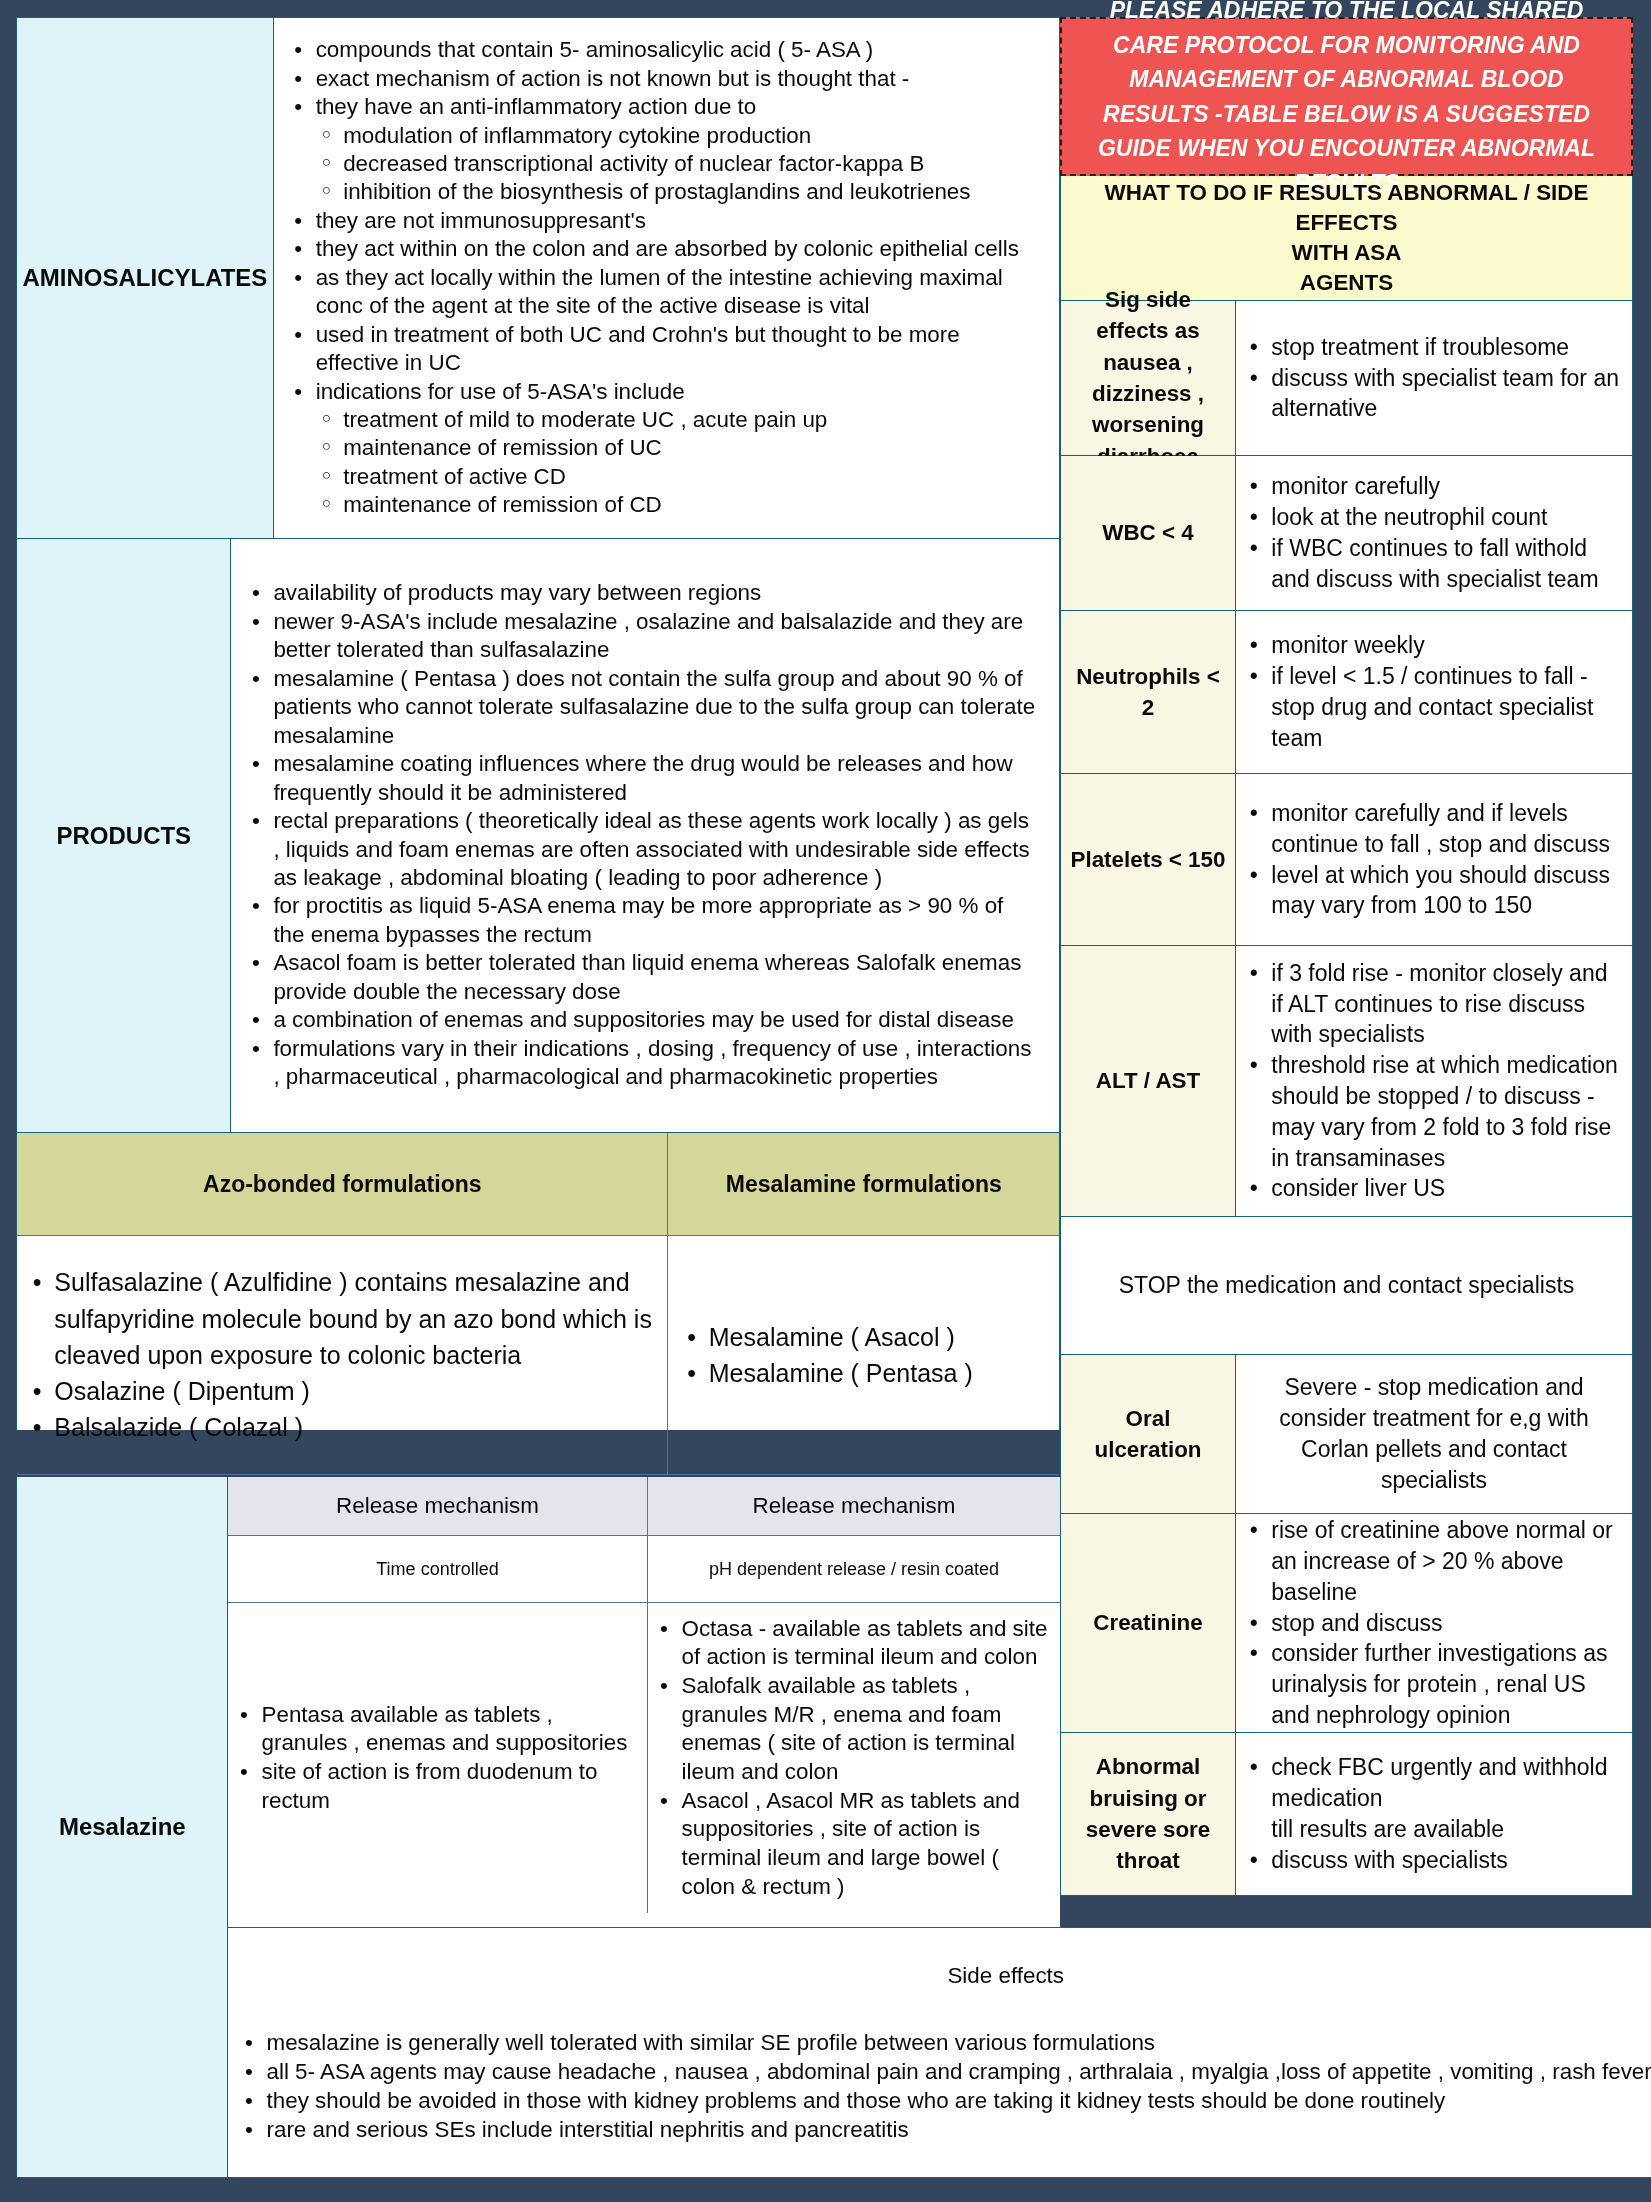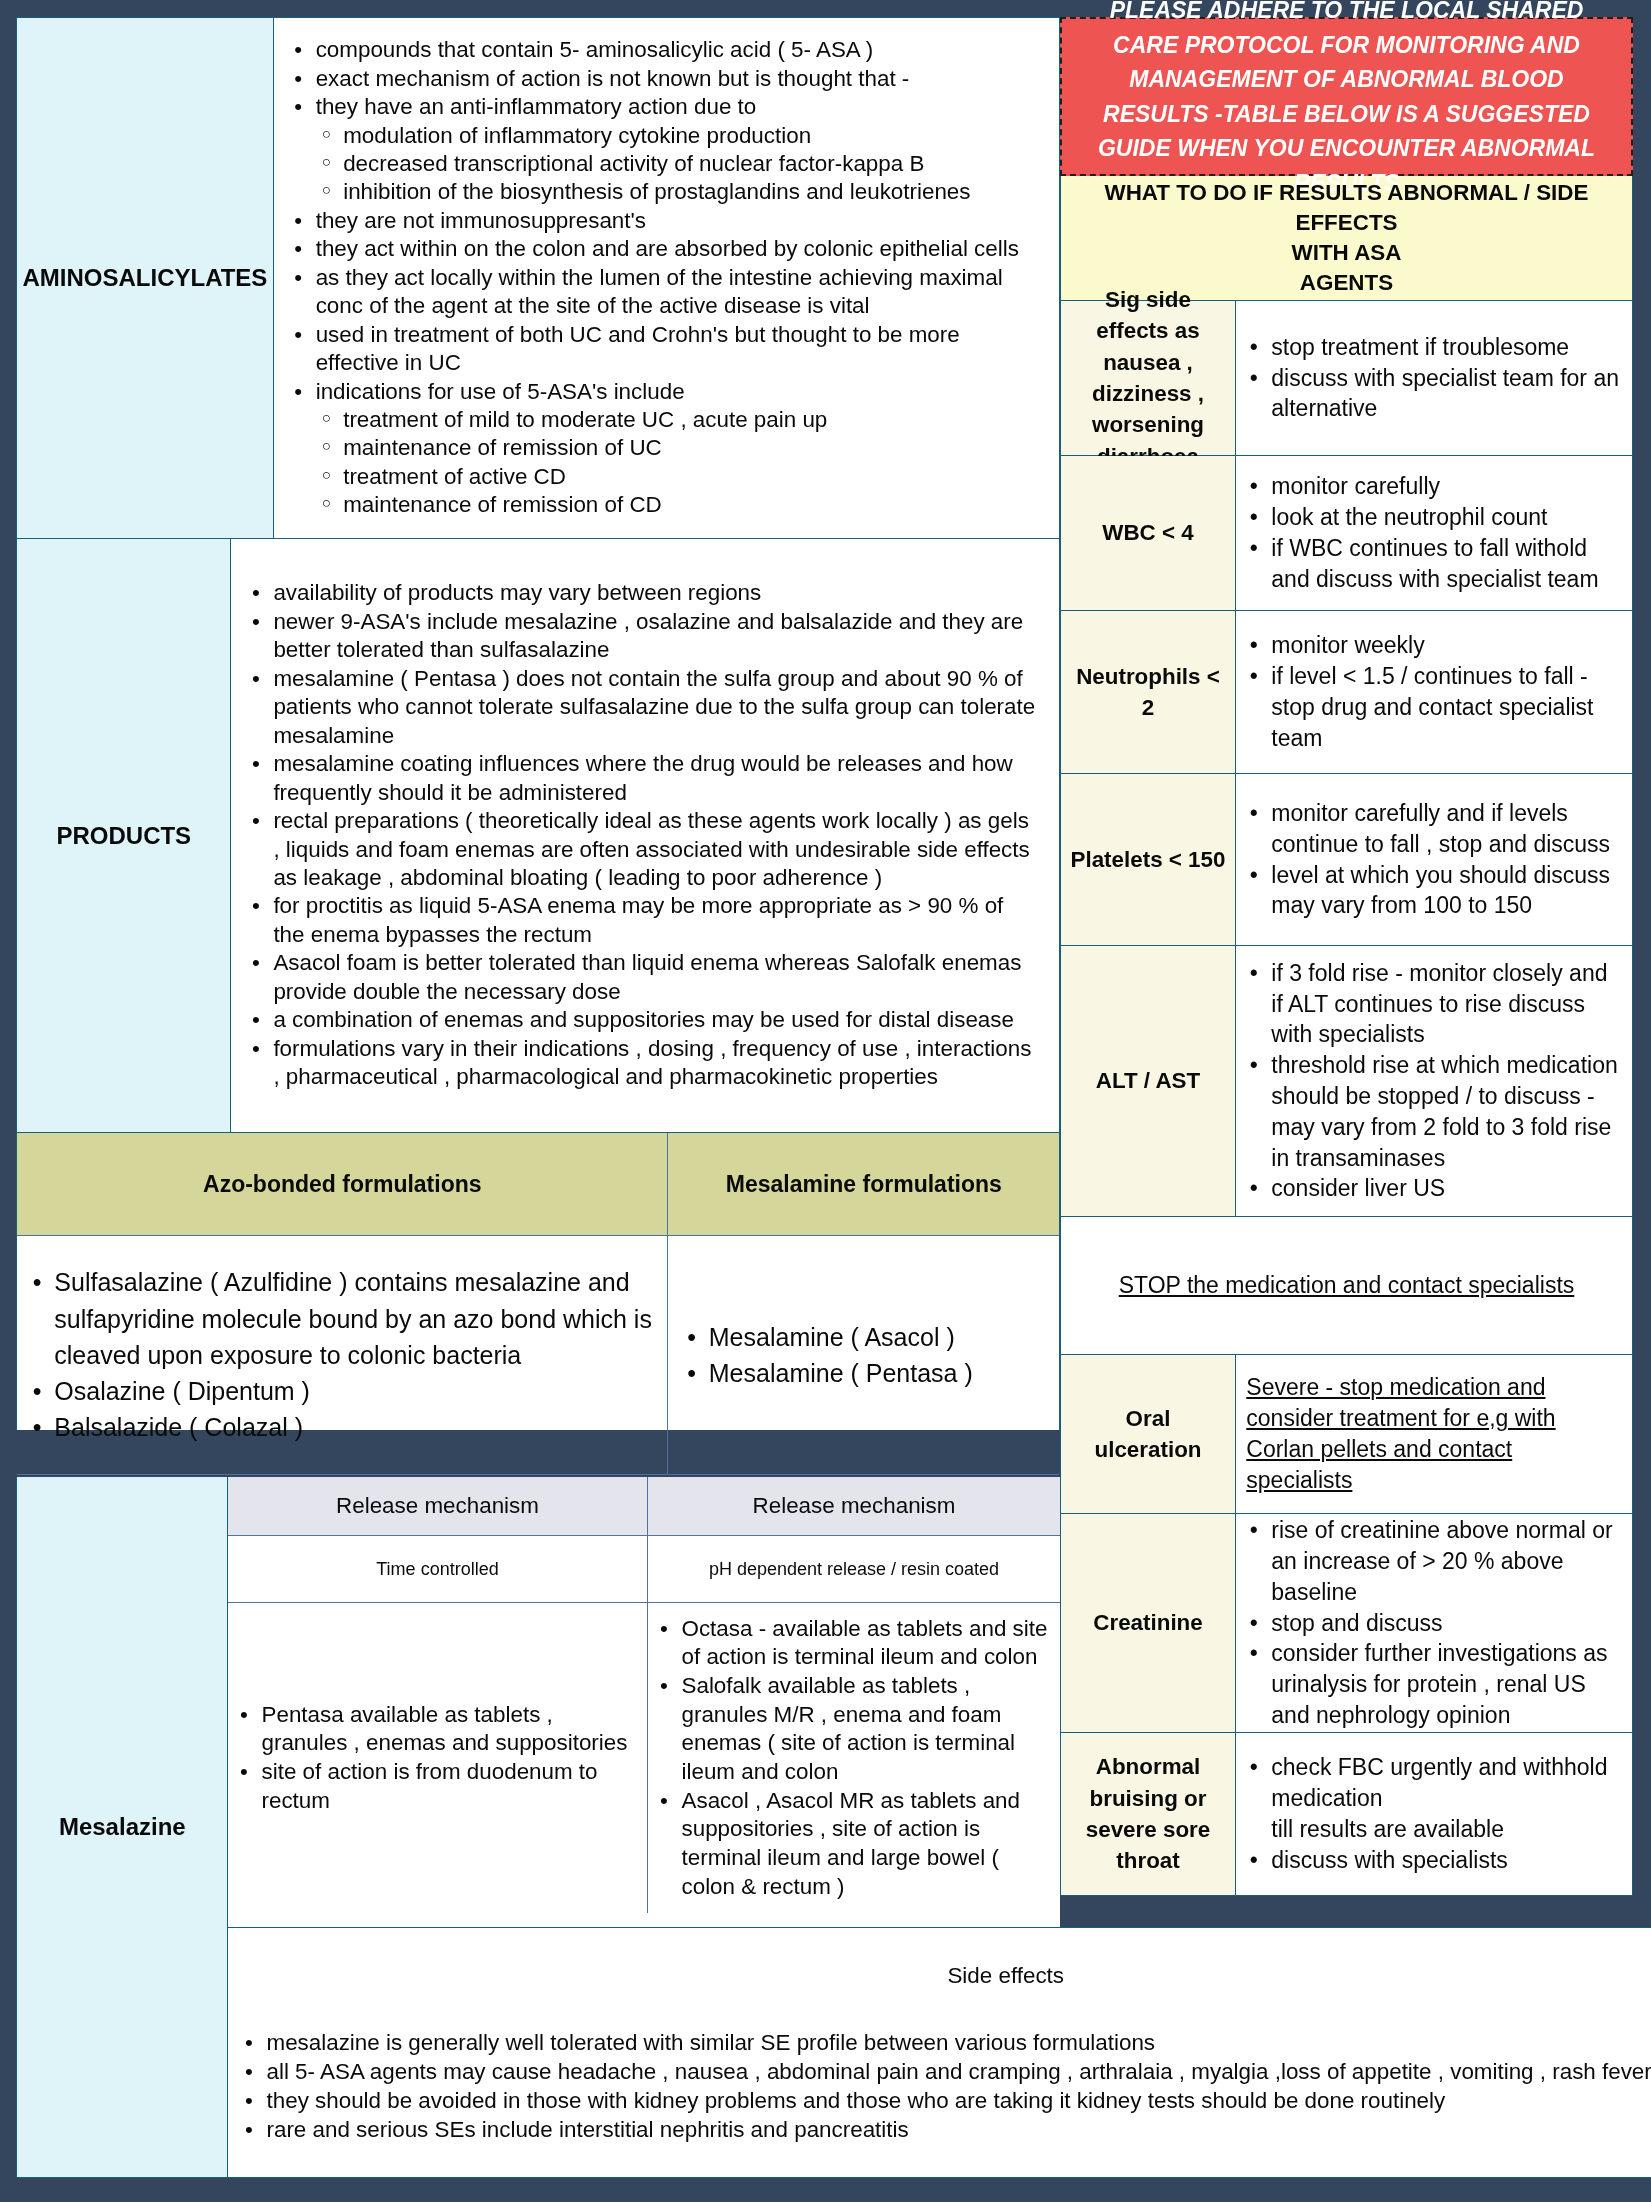--- a/index.html
+++ b/index.html
@@ -110,7 +110,7 @@
     display: flex; flex-direction: column; justify-content: center;
     font-size: 23px; line-height: 1.34; padding: 6.9px 12px 6.9px 13.8px; overflow: hidden;
   }
-  .act.center { align-items: center; justify-content: center; text-align: left; padding: 6.9px 10.3px; text-decoration: underline; }
+  .act.center { align-items: center; justify-content: center; text-align: center; padding: 6.9px 10.3px; }
 </style>
 </head>
 <body>

